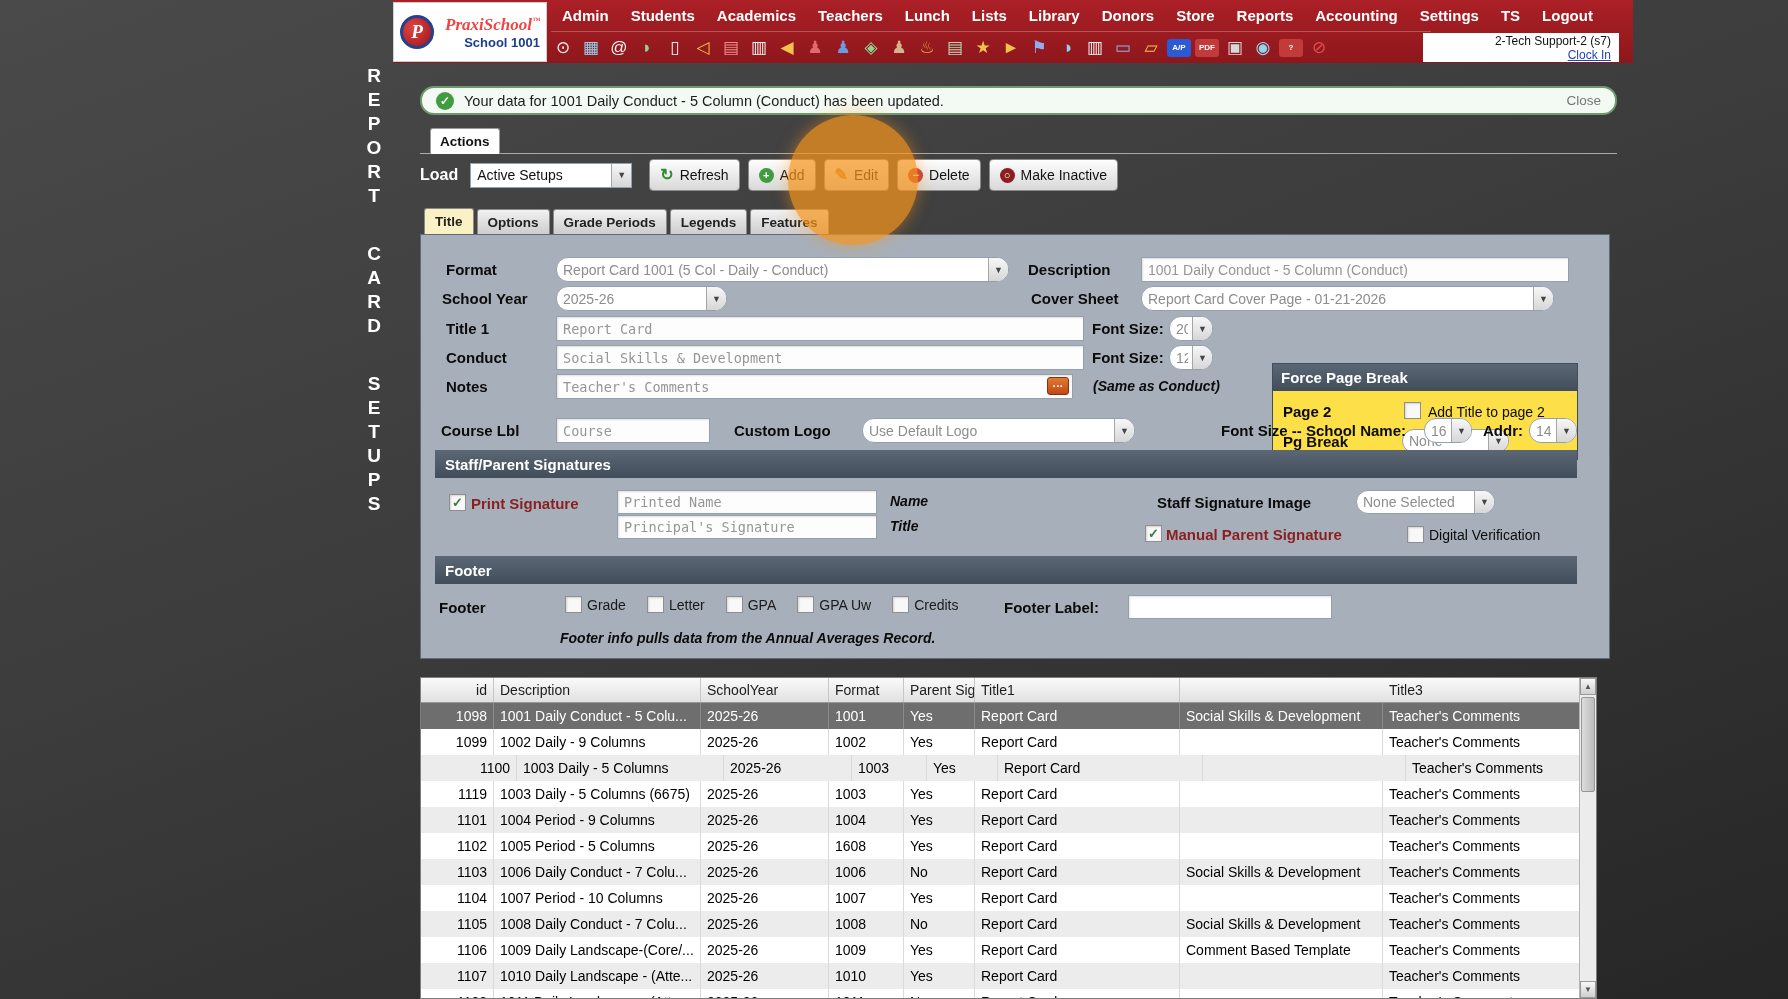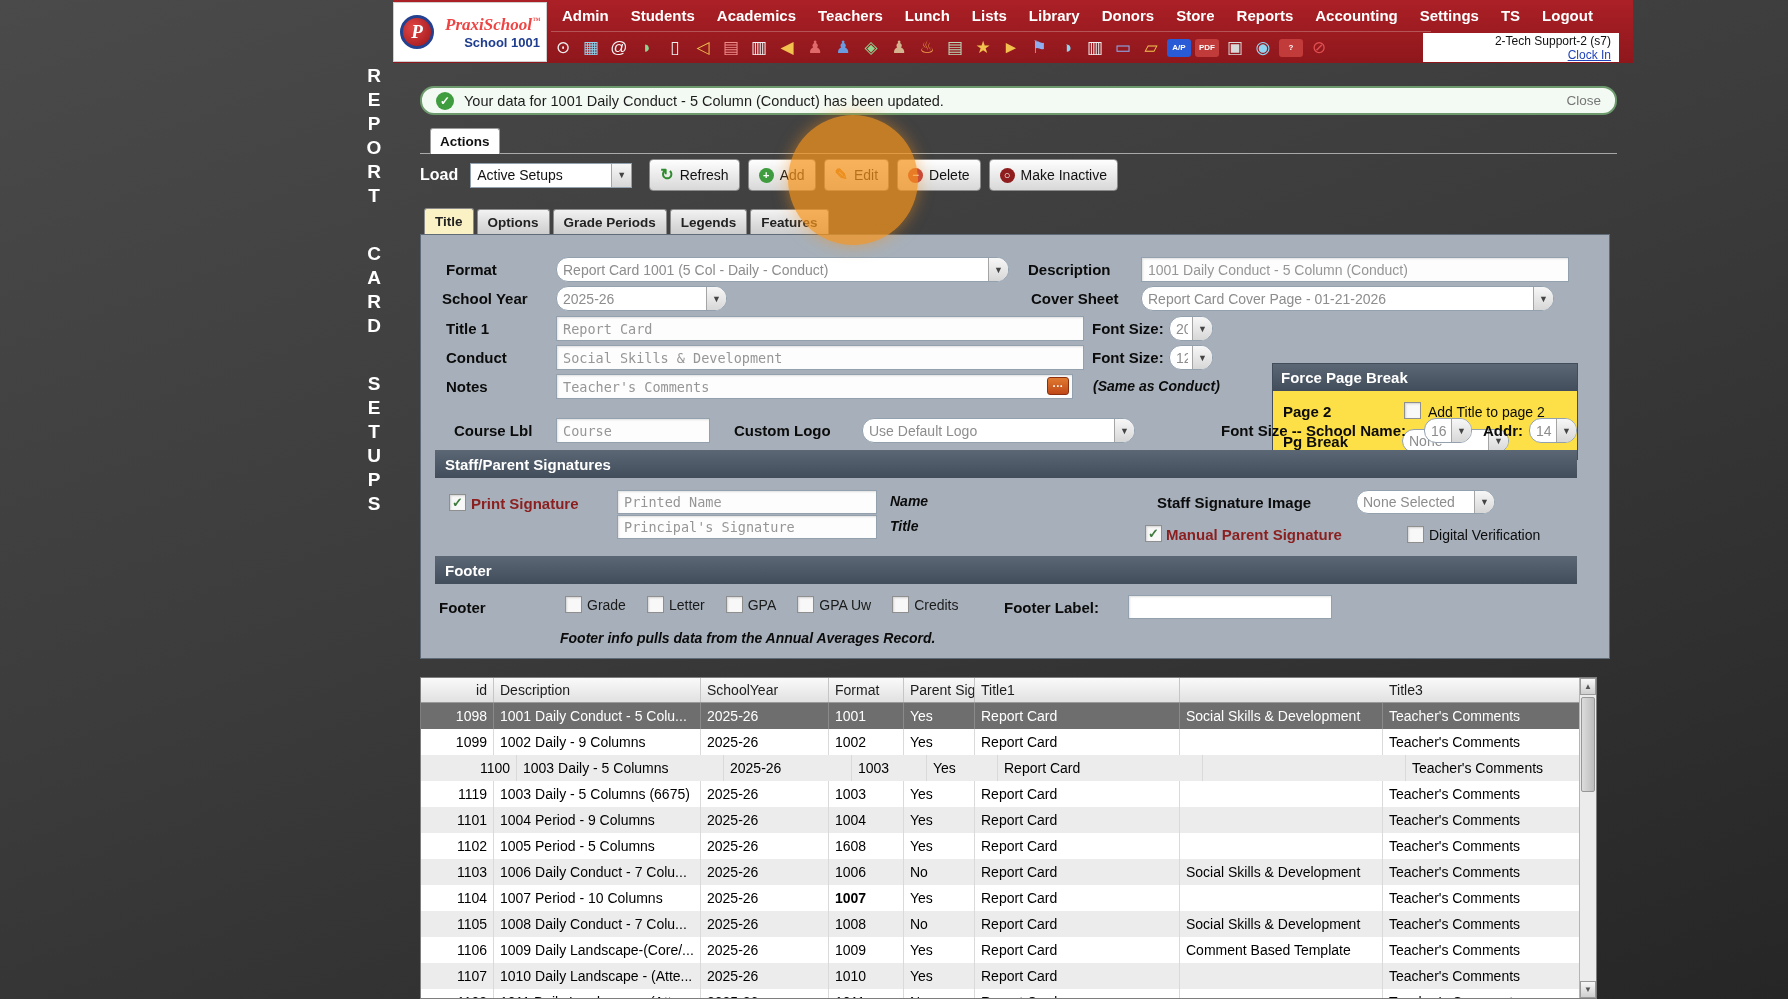--- a/index.html
+++ b/index.html
@@ -314,7 +314,7 @@
           </div>
       </div>
 
-      <span class="flbl" style="left:33px;top:187px">Course Lbl</span>
+      <span class="flbl" style="left:20px;top:187px">Course Lbl</span>
       <div class="tin" style="left:135px;top:183px;width:154px;height:25px">Course</div>
       <span class="flbl" style="left:313px;top:187px">Custom Logo</span>
       <div class="dd abs" style="left:441px;top:183px;width:273px;height:25px">

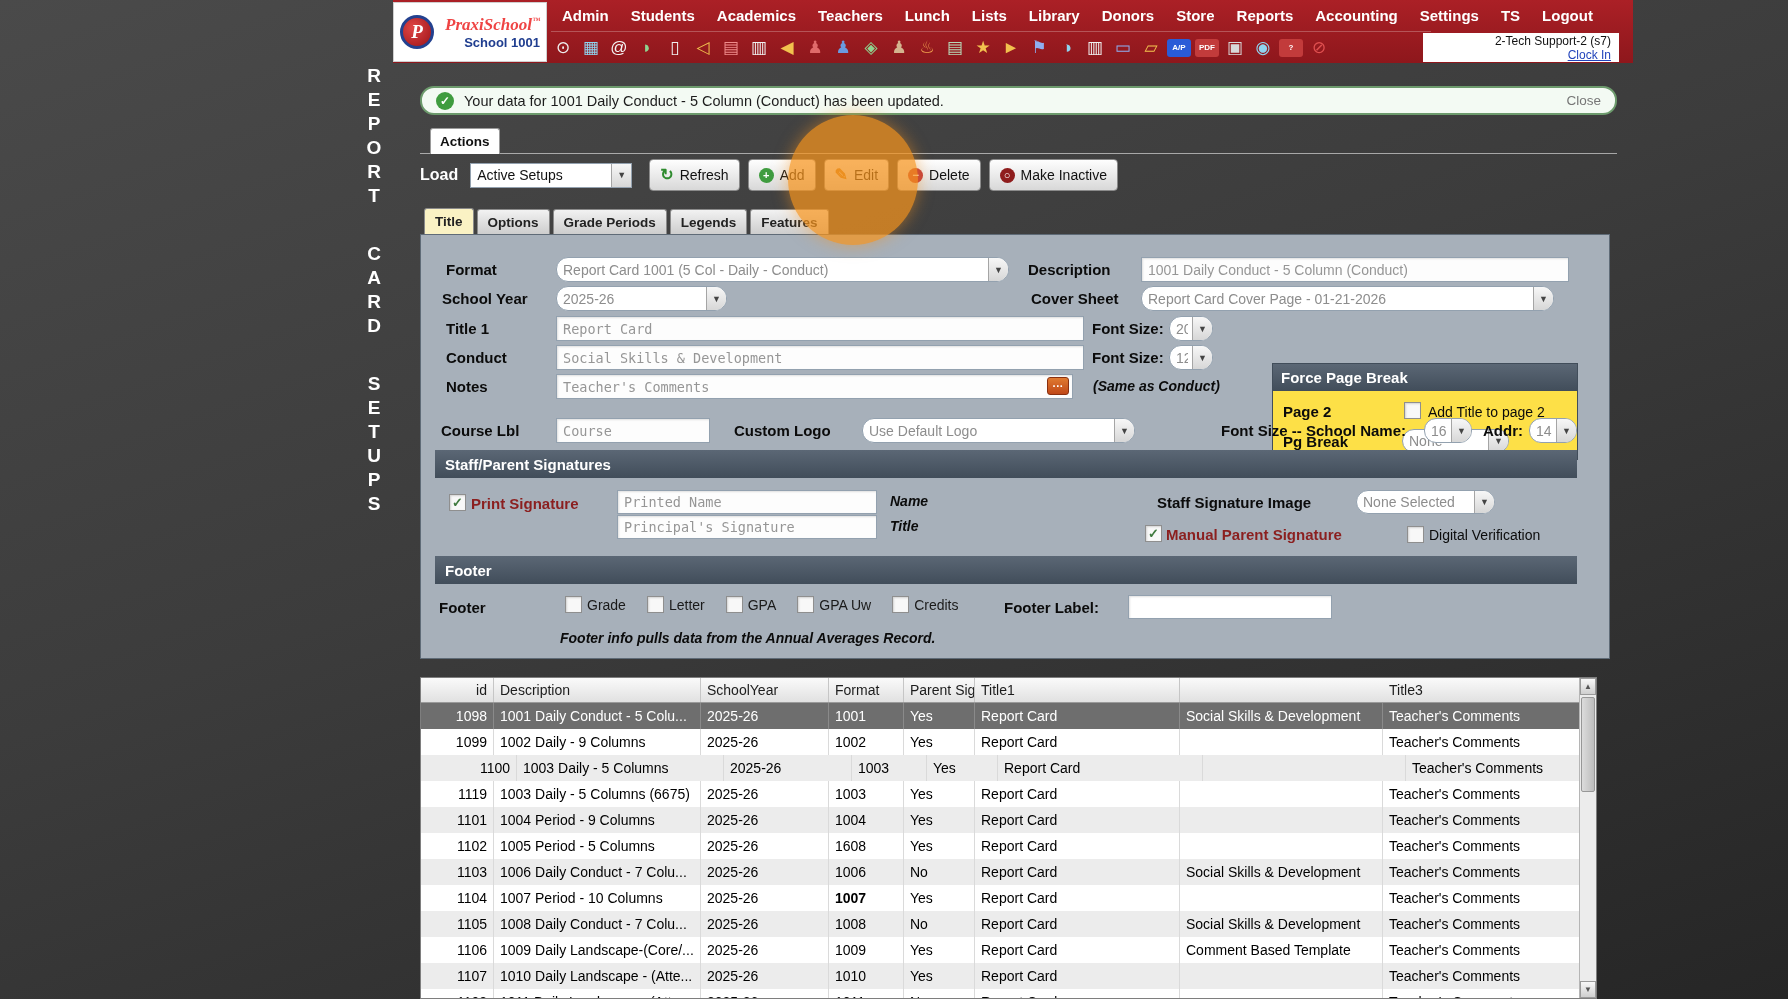--- a/index.html
+++ b/index.html
@@ -461,7 +461,7 @@
             <div class="td tid" style="width: 73px;">1104</div>
             <div class="td" style="width: 207px;">1007 Period - 10 Columns</div>
             <div class="td" style="width: 128px;">2025-26</div>
-            <div class="td" style="width: 75px; font-weight: bold;">1007</div>
+            <div class="td" style="width: 75px;">1007</div>
             <div class="td" style="width: 71px;">Yes</div>
             <div class="td" style="width: 205px;">Report Card</div>
             <div class="td" style="width: 203px;"></div>

